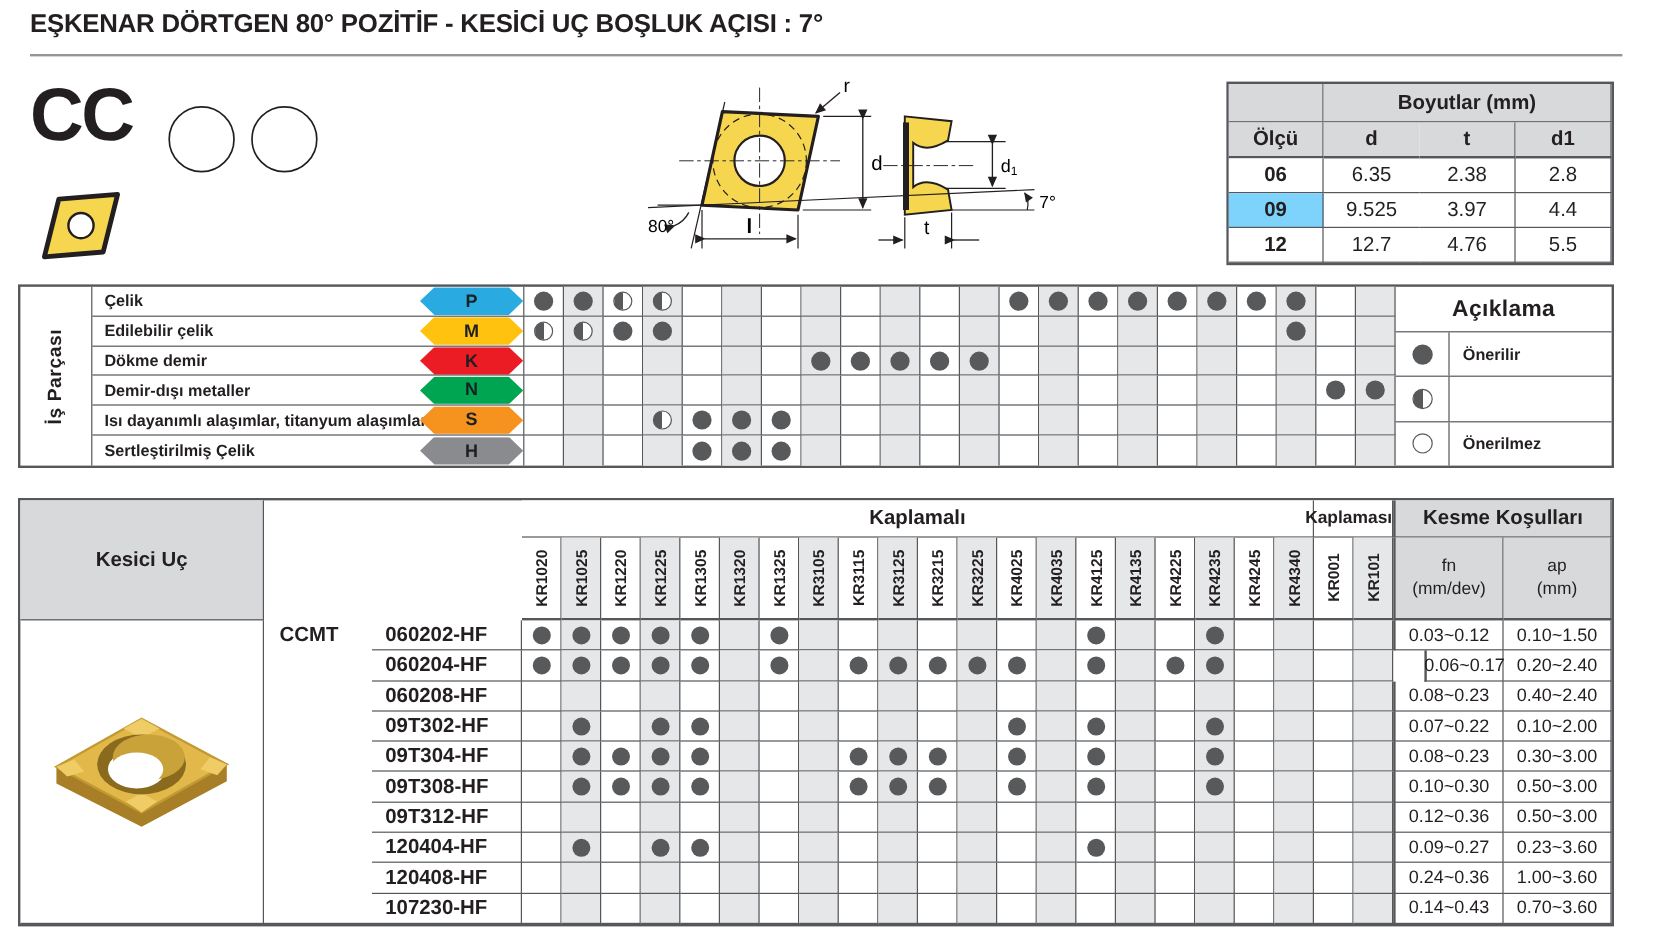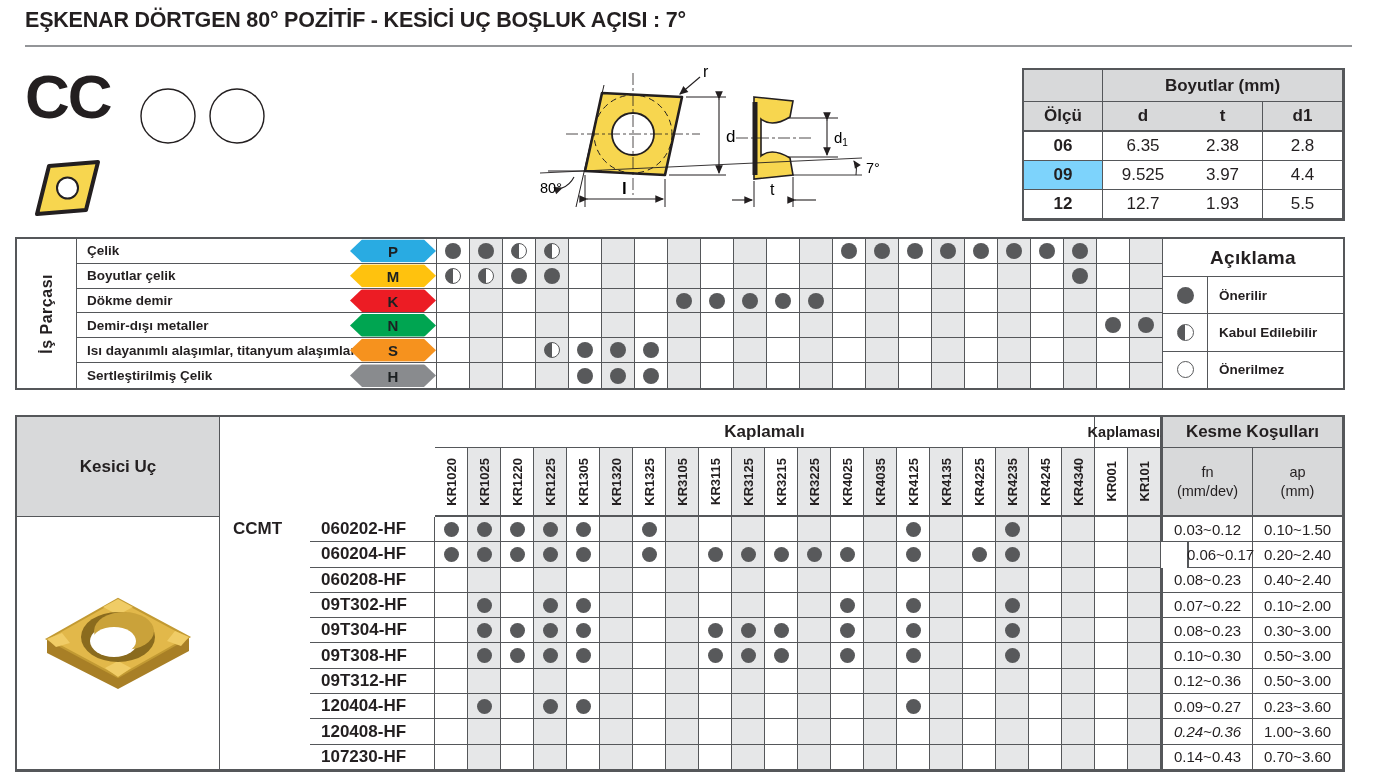--- a/index.html
+++ b/index.html
@@ -156,7 +156,7 @@
     <div class="dcell dval">4.4</div>
     <div class="dcell dhead" style="background: rgb(255, 255, 255); font-weight: bold;">12</div>
     <div class="dcell dval">12.7</div>
-    <div class="dcell dval">1.93</div>
+    <div class="dcell dval">4.76</div>
     <div class="dcell dval">5.5</div>
   </div>
 

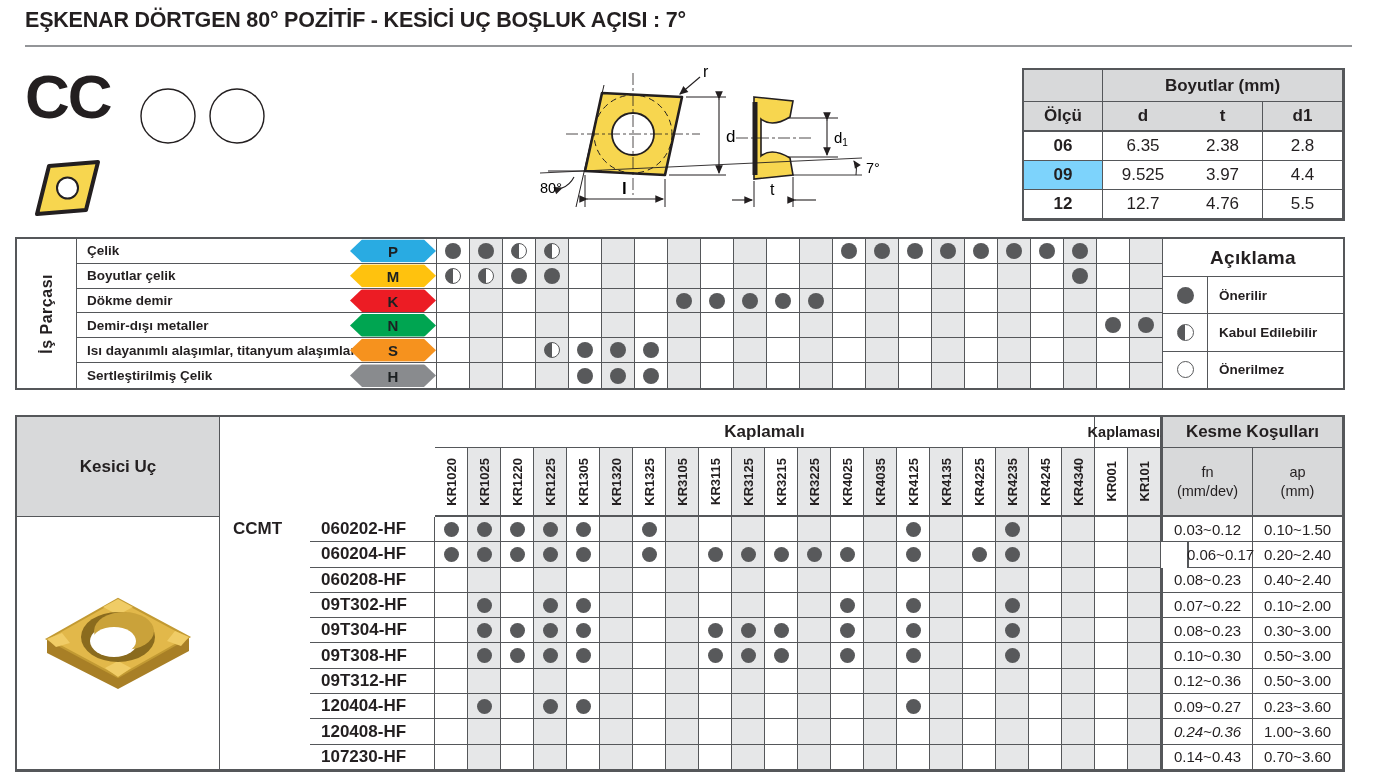--- a/index.html
+++ b/index.html
@@ -219,7 +219,7 @@
       </div>
       <div class="mat-row">
         <div class="mat-name">
-          <span>Boyutlar çelik</span>
+          <span>Edilebilir çelik</span>
           <div class="badge" style="background: rgb(255, 194, 14);">M</div>
         </div>
         <div class="mat-cell">

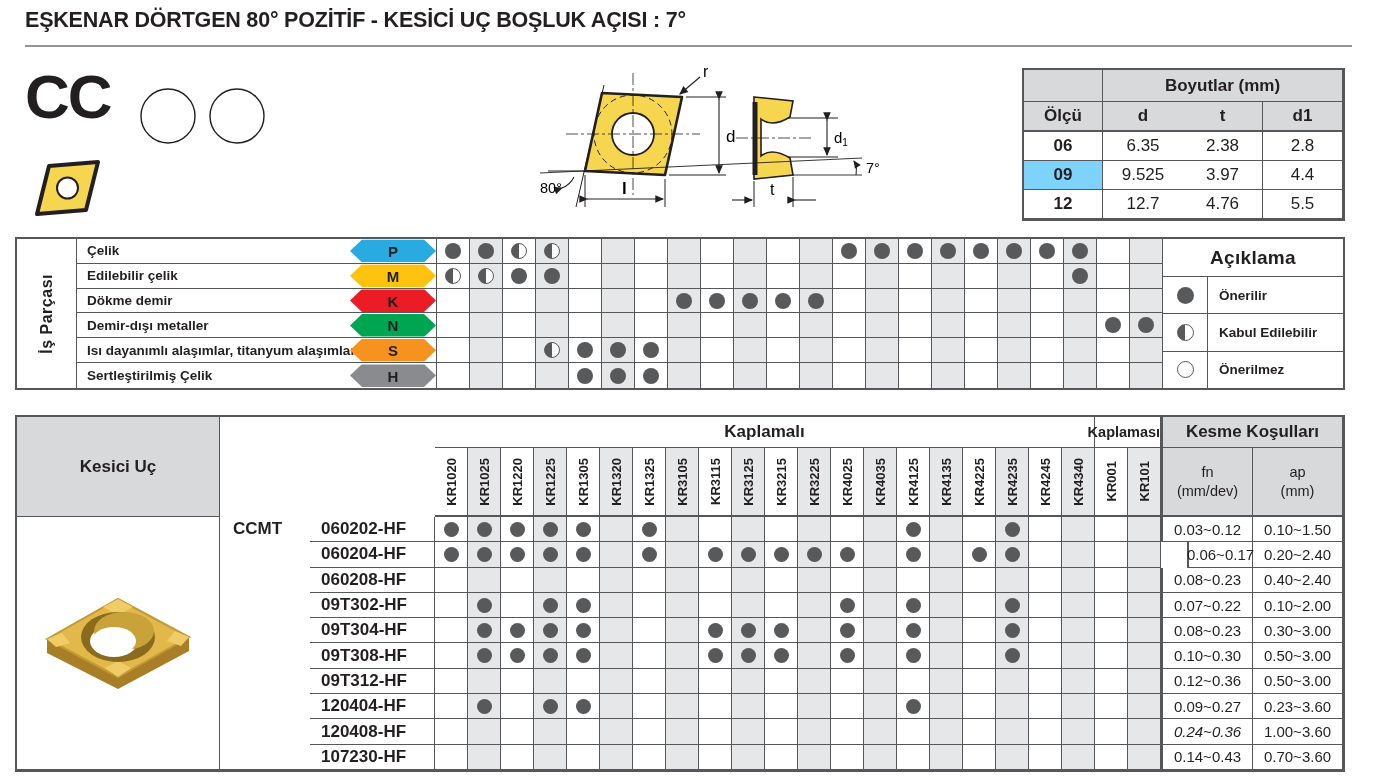--- a/index.html
+++ b/index.html
@@ -409,7 +409,6 @@
         <div class="legend-sym">
           <div class="dot half"></div>
         </div>
-        <div class="legend-lab">Kabul Edilebilir</div>
       </div>
       <div class="legend-row">
         <div class="legend-sym">

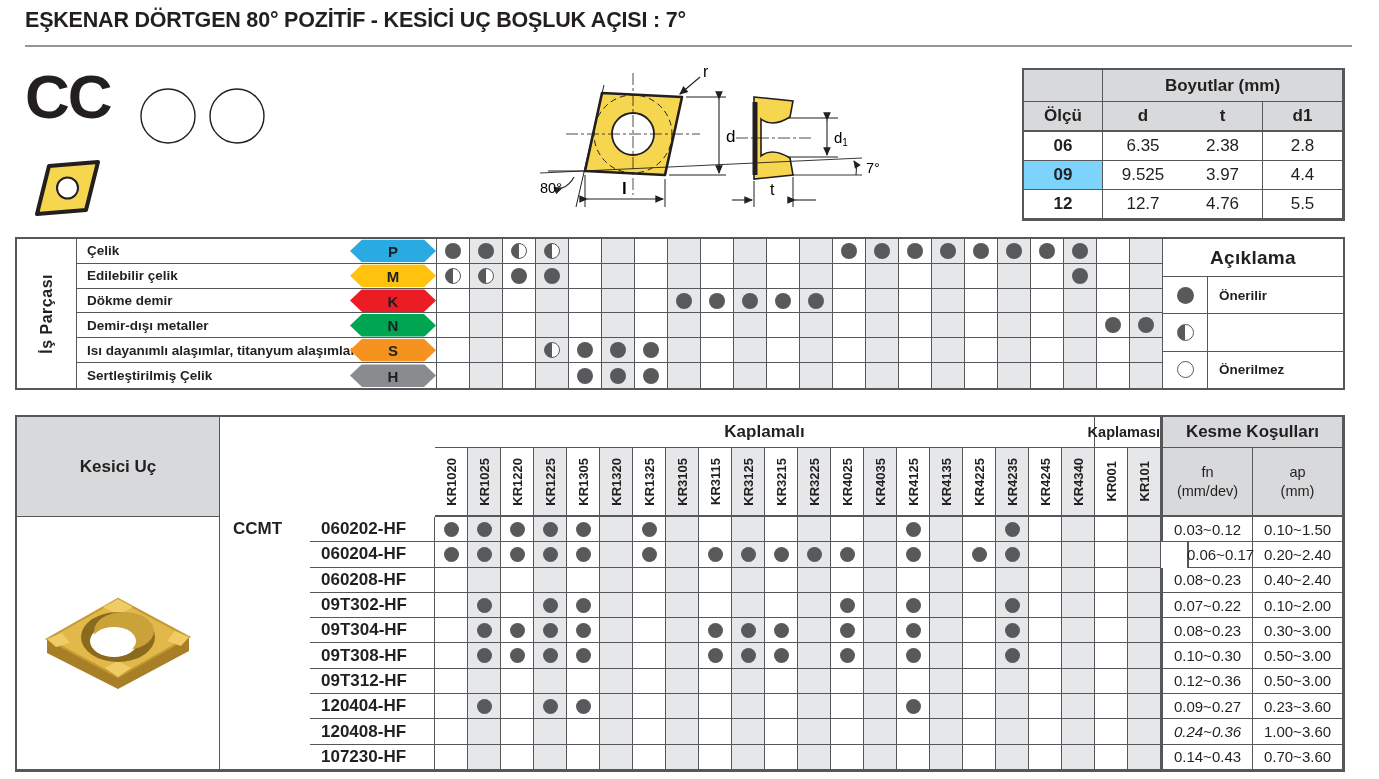--- a/index.html
+++ b/index.html
@@ -842,7 +842,7 @@
     <div class="gc shade" style="grid-area: 11 / 23;"></div>
     <div class="gc" style="grid-area: 11 / 24;"></div>
     <div class="gc shade" style="grid-area: 11 / 25;"></div>
-    <div class="gc val bl2" style="grid-area: 11 / 26; font-style: italic;">0.24~0.36</div>
+    <div class="gc val bl2" style="grid-area: 11 / 26;">0.24~0.36</div>
     <div class="gc val" style="grid-area: 11 / 27;">1.00~3.60</div>
     <div class="gc code-cell" style="grid-area: 12 / 3;">107230-HF</div>
     <div class="gc" style="grid-area: 12 / 4;"></div>

